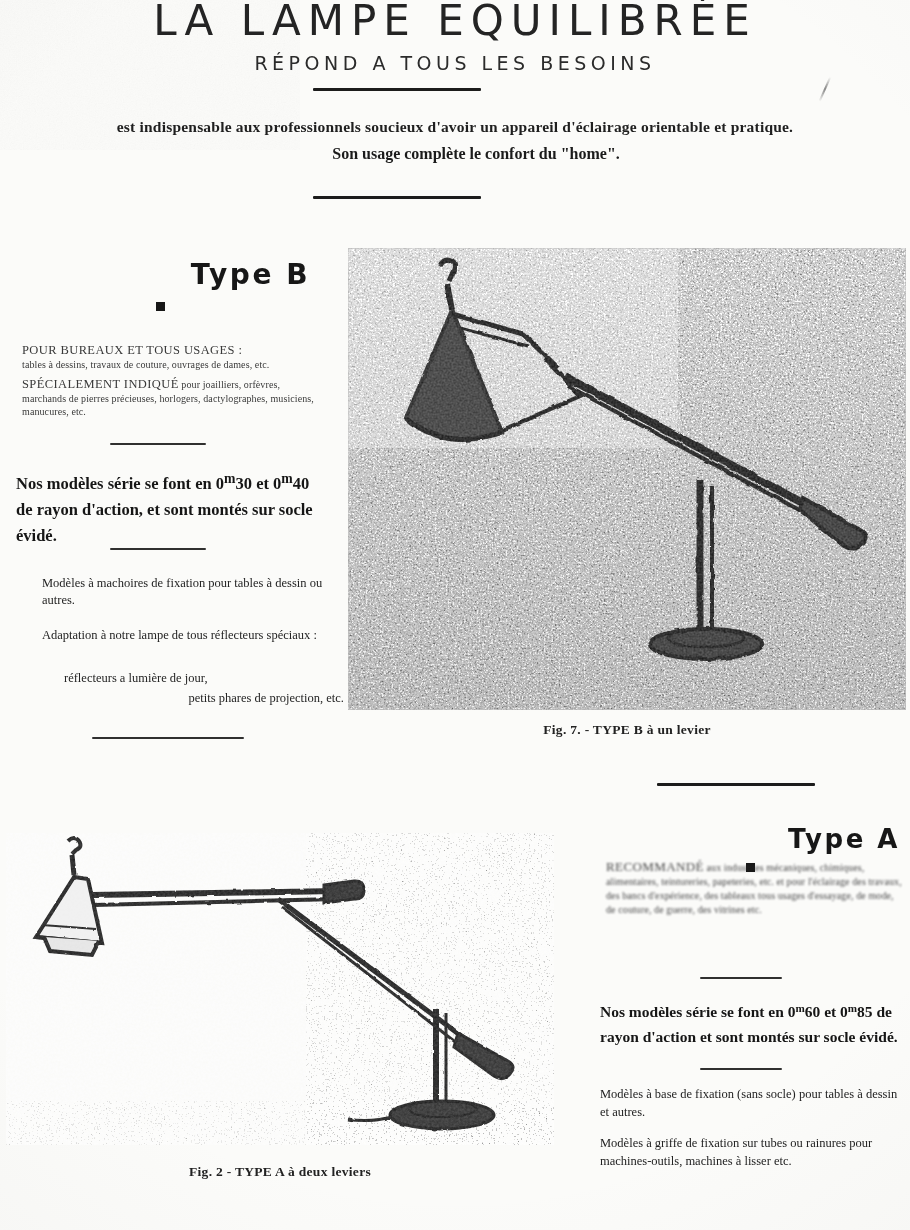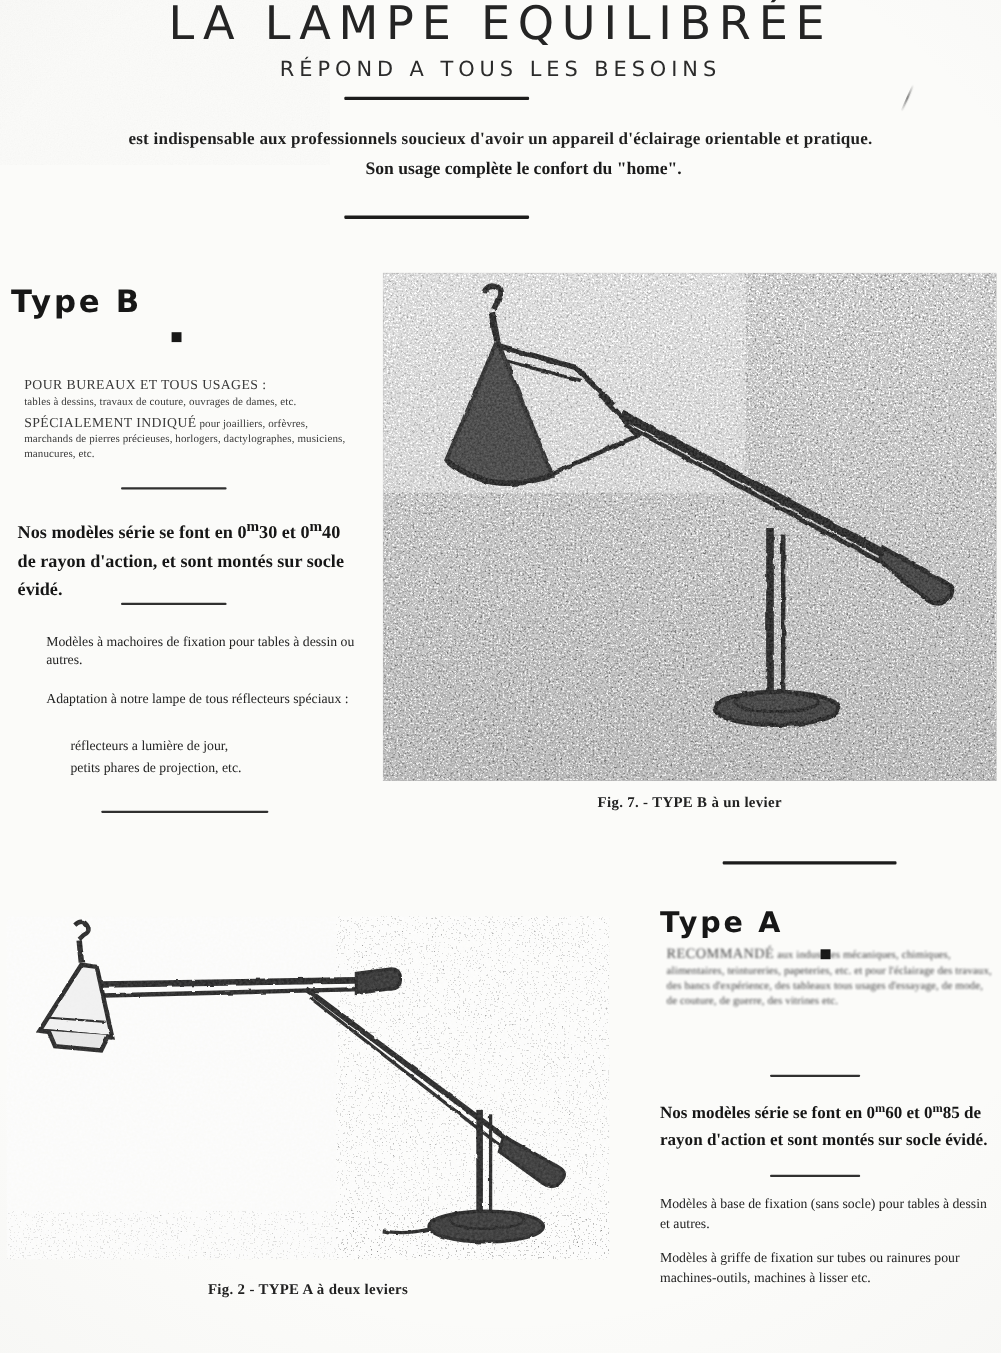--- a/index.html
+++ b/index.html
@@ -98,7 +98,7 @@
     font-size: 28px;
     letter-spacing: 2.5px;
     color: #171717;
-    text-align: left;
+    text-align: right;
   }
   .type-square {
     position: absolute;

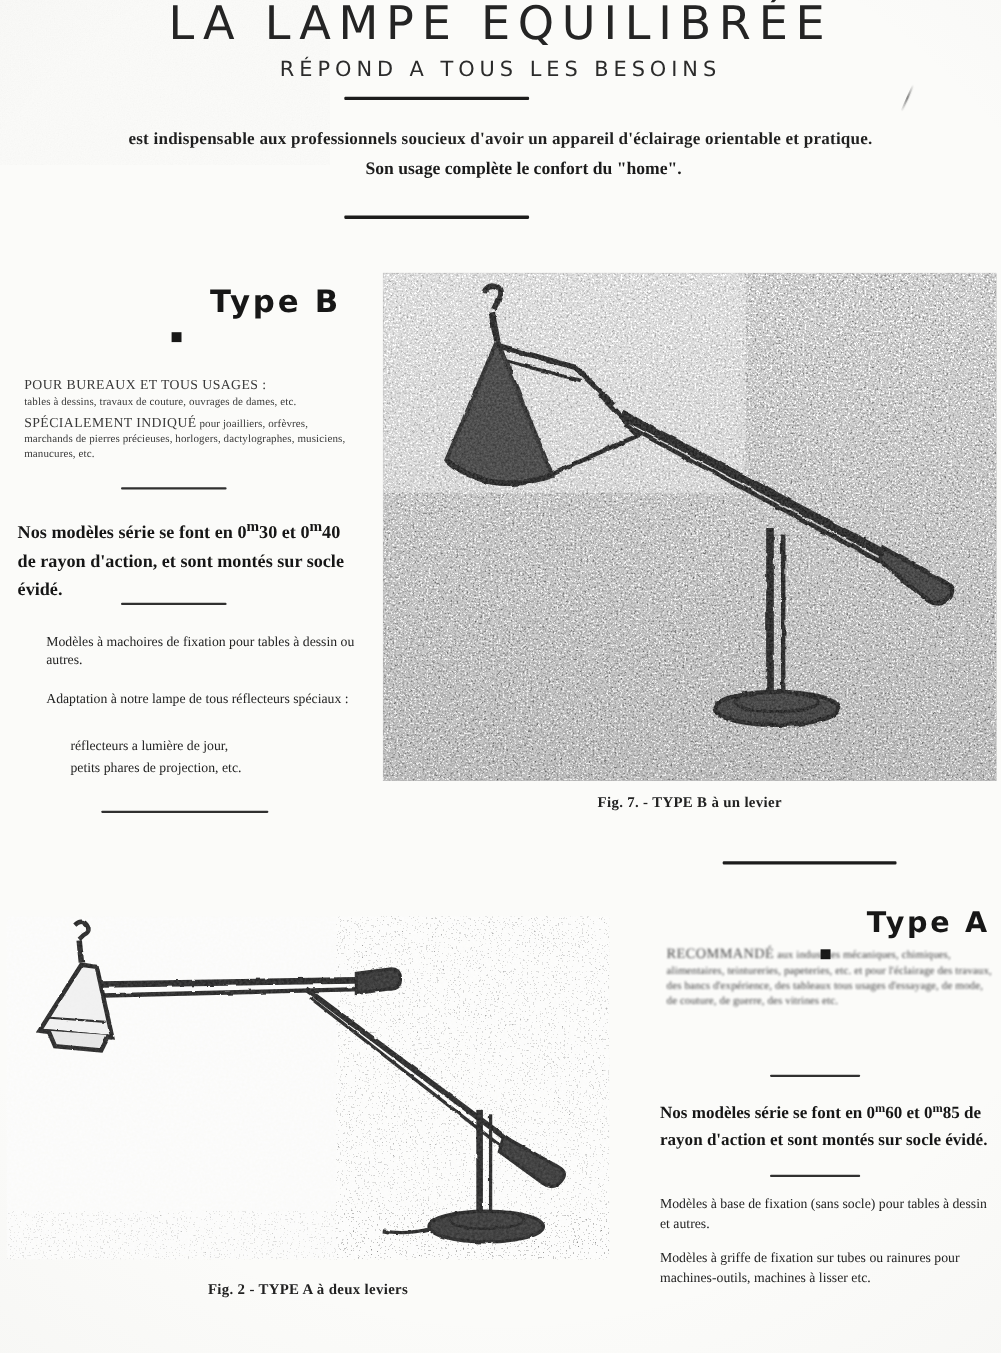--- a/index.html
+++ b/index.html
@@ -251,7 +251,7 @@
   <div class="col-text small-para" style="left:40px; top:670px; width:280px;">
     <span>réflecteurs a lumière de jour,</span>
   </div>
-  <div class="col-text small-para" style="left:40px; top:690px; width:280px;">
+  <div class="col-text small-para" style="left:40px; top:690px; width:280px;text-align:right;">
     <span>petits phares de projection, etc.</span>
   </div>
 

